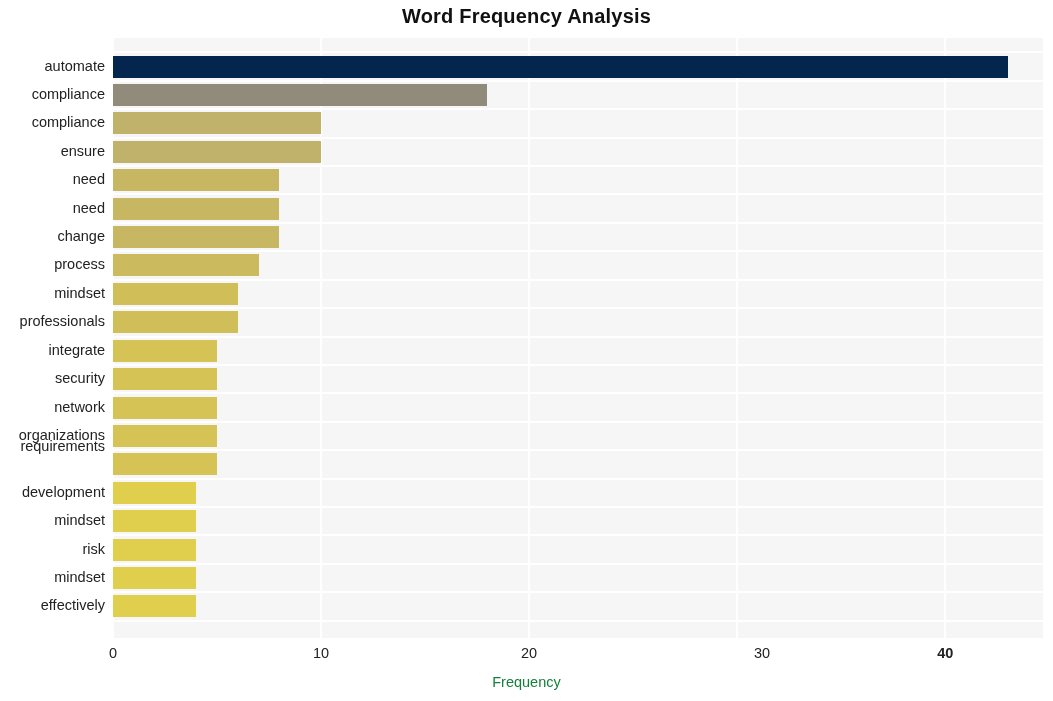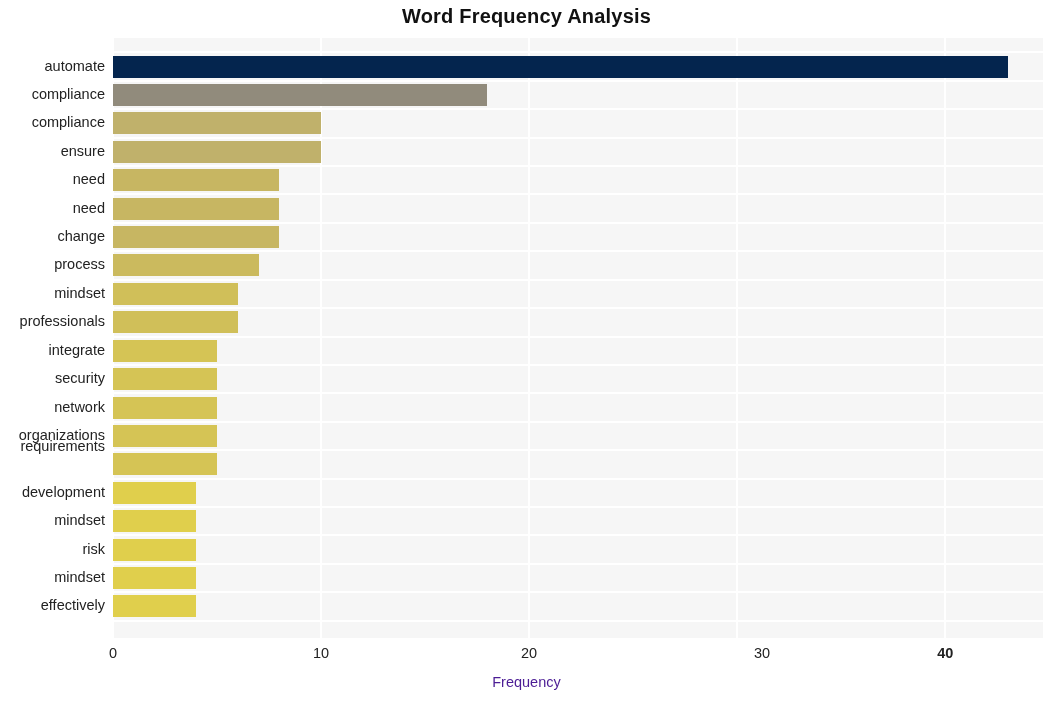--- a/index.html
+++ b/index.html
@@ -115,7 +115,7 @@
     width: 1053px;
     text-align: center;
     font-size: 14.5px;
-    color: #4c1d95;
+    color: #15803d;
   }
 </style>
 </head>

